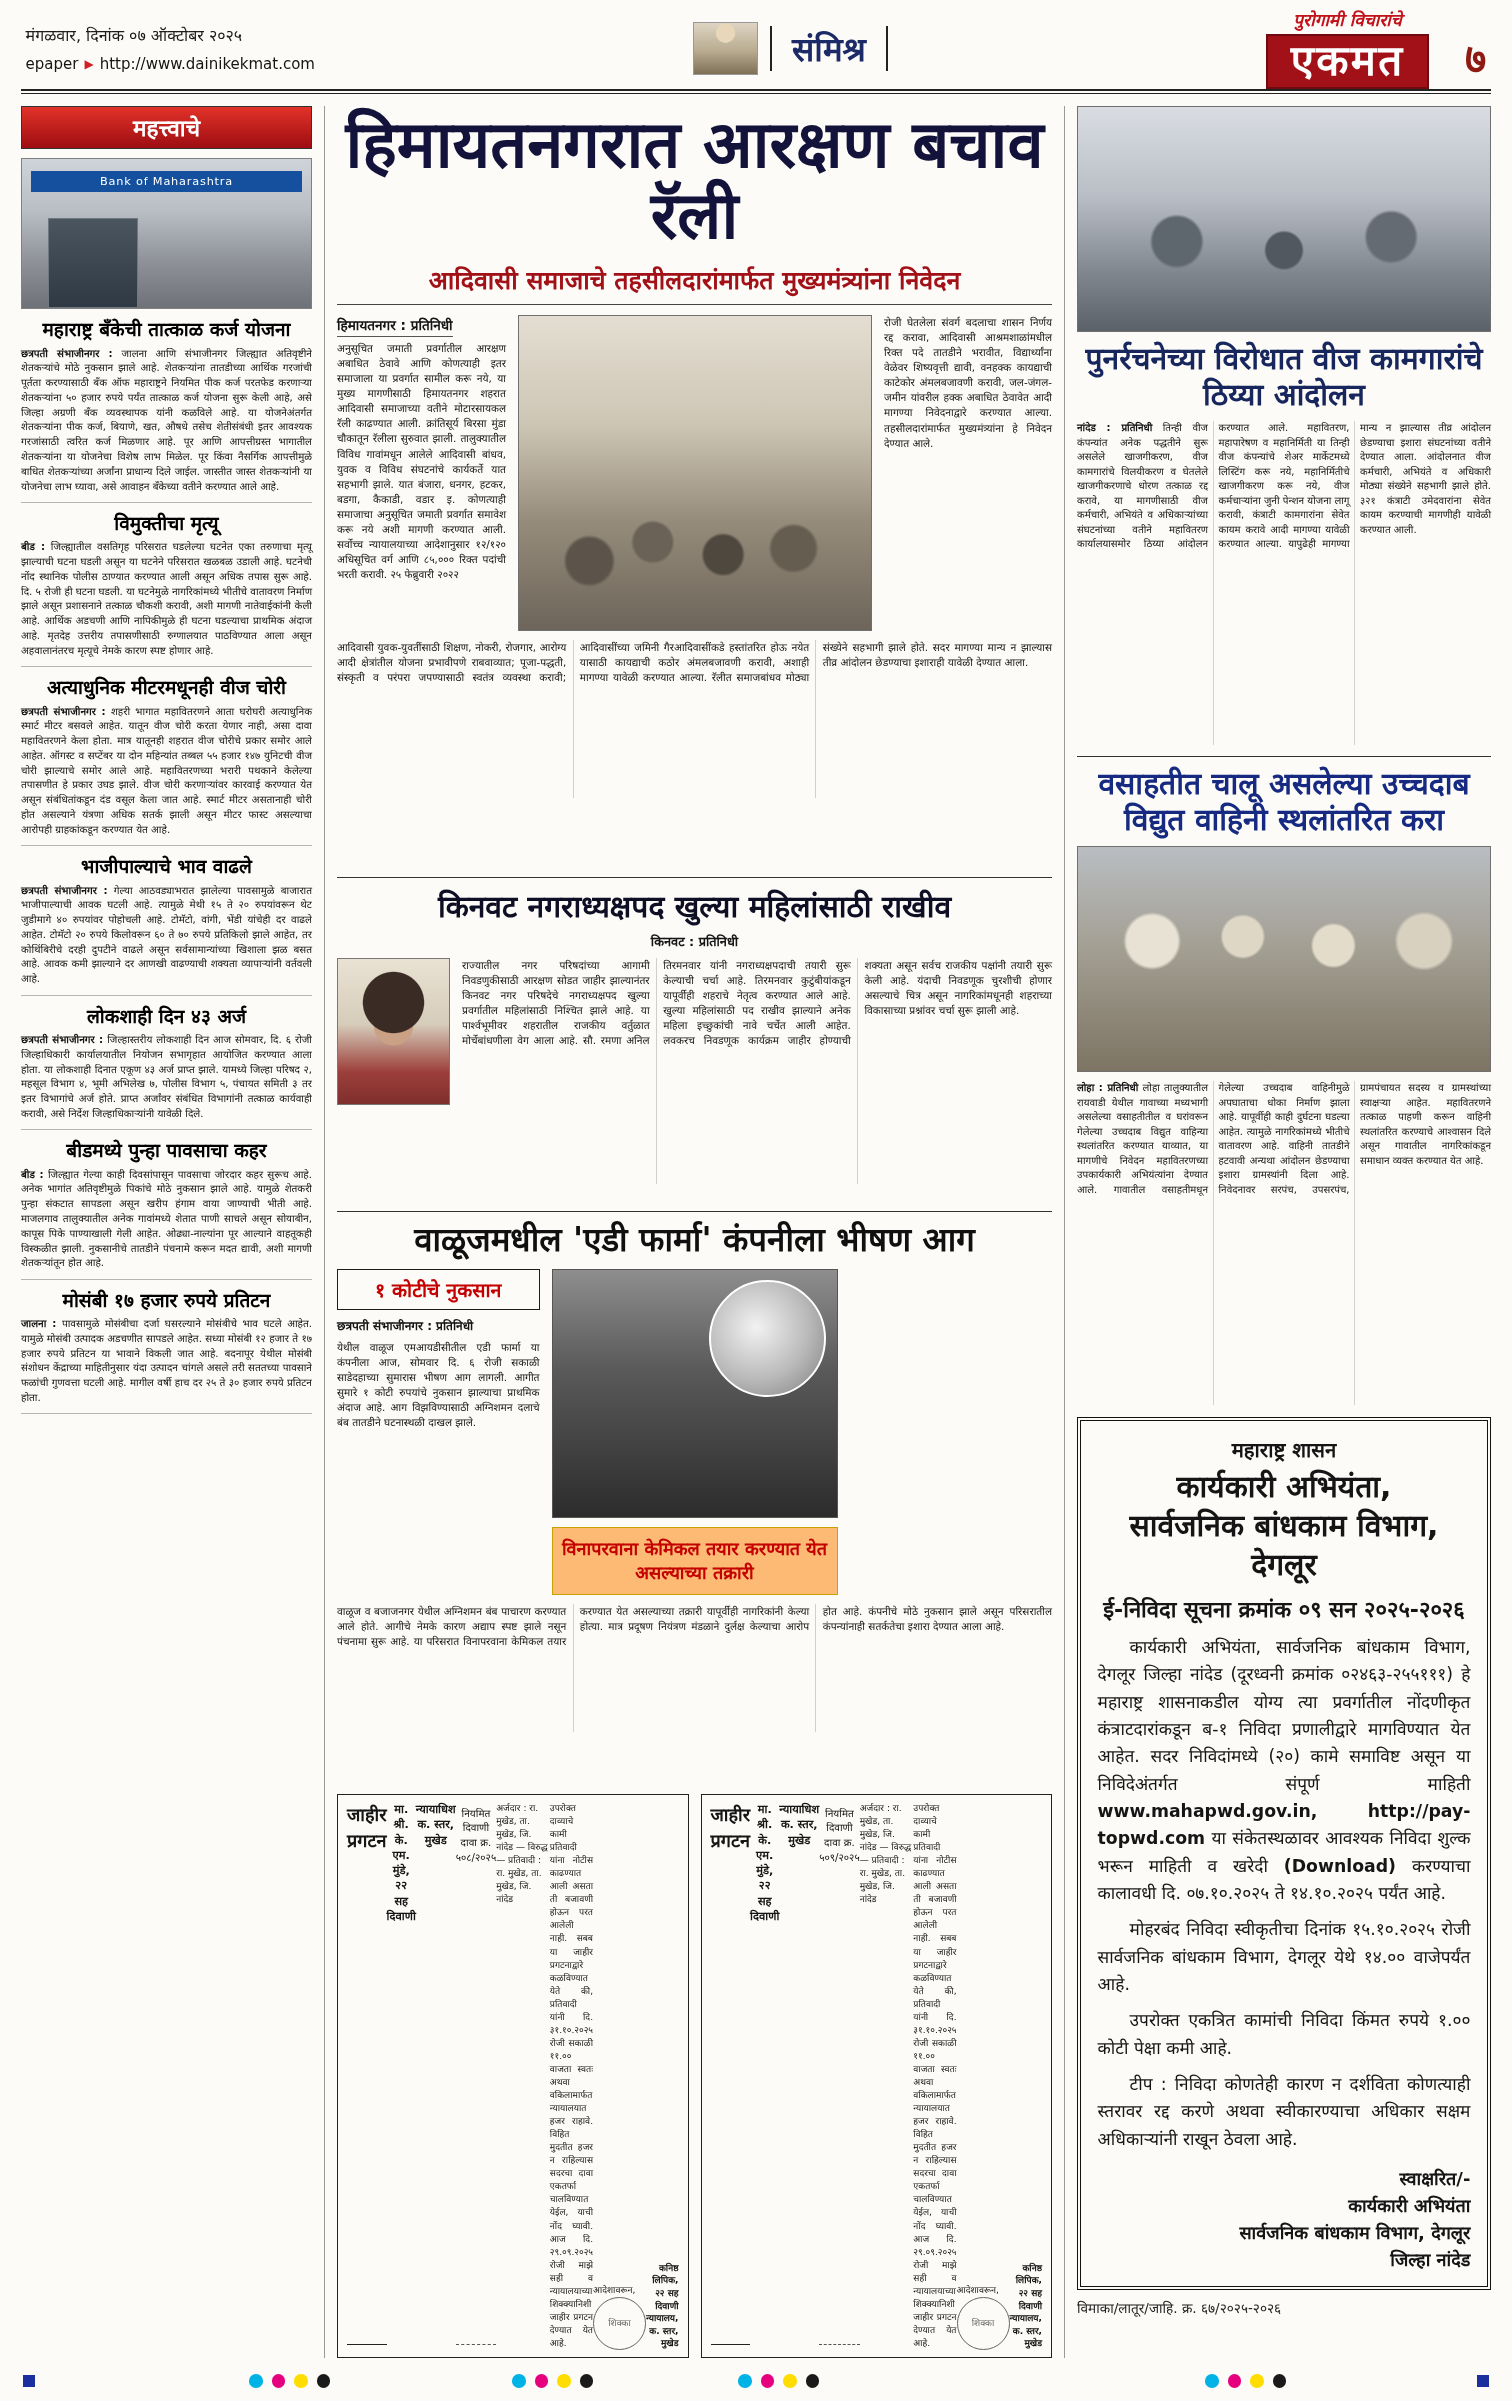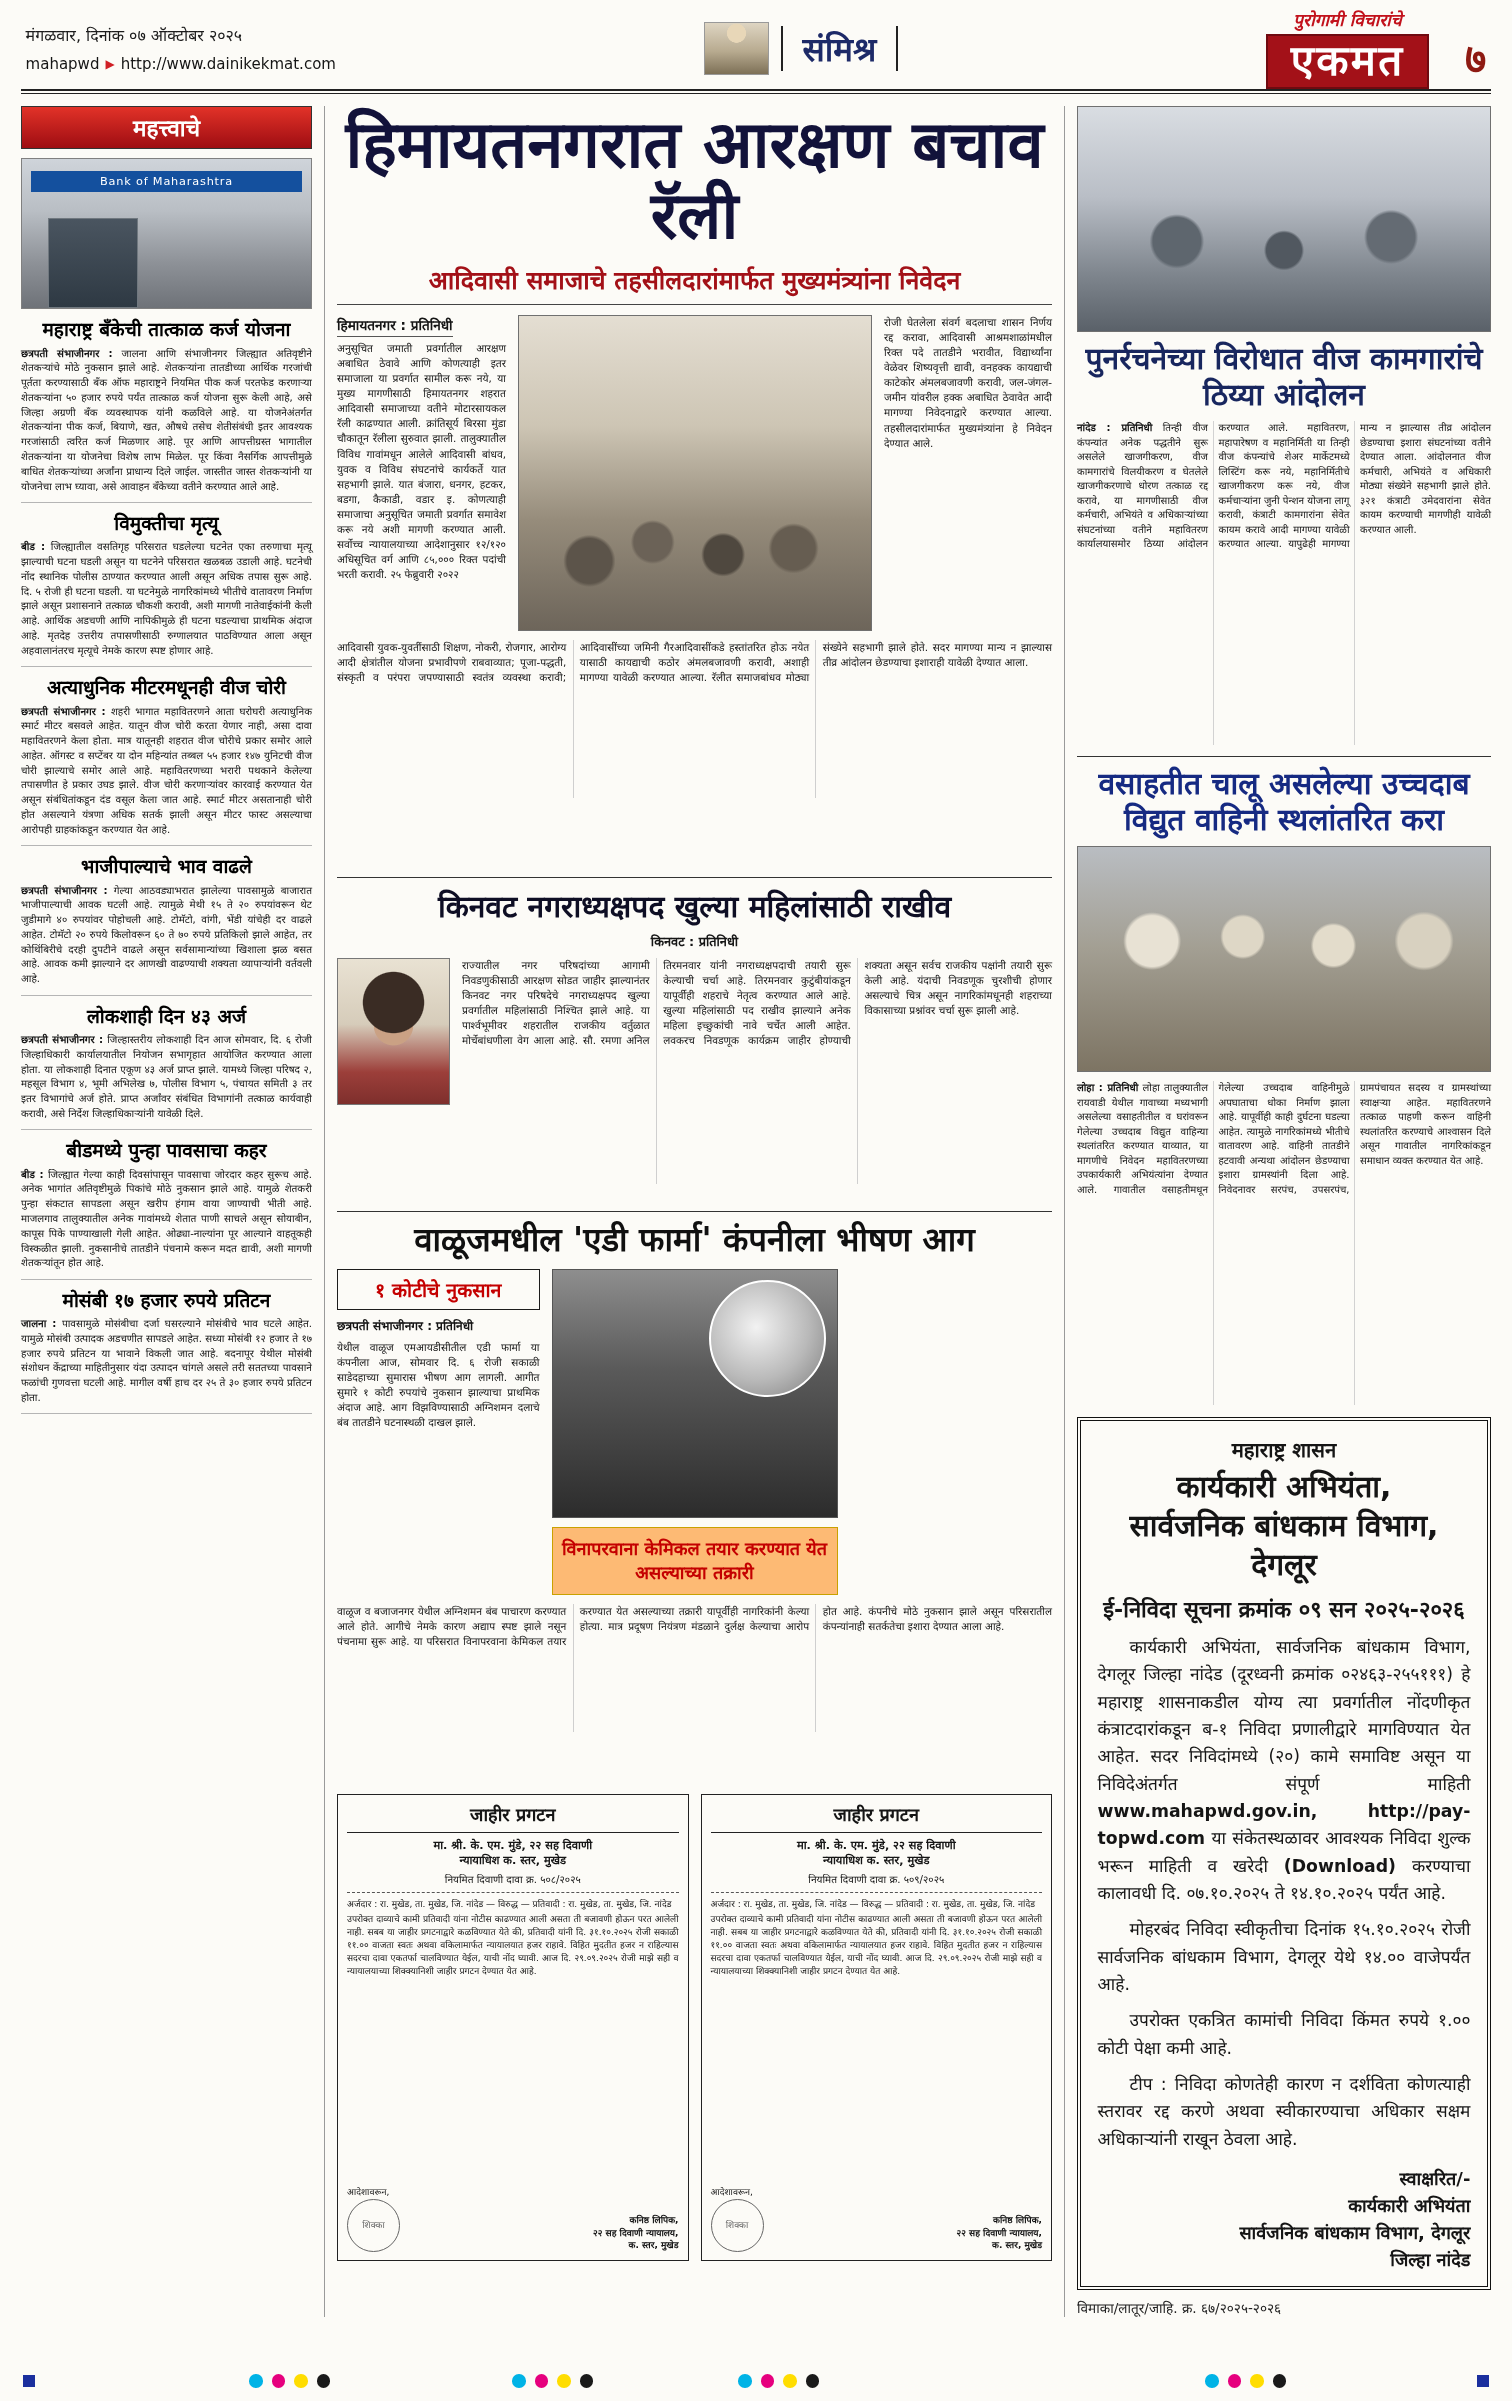--- a/index.html
+++ b/index.html
@@ -132,7 +132,7 @@
     <div class="mb-left">
       <div class="date-line">मंगळवार, दिनांक ०७ ऑक्टोबर २०२५</div>
       <div class="epaper">
-        <span>mahapwd</span>
+        <span>epaper</span>
         <span class="arrow">▶</span>
         <span>http://www.dainikekmat.com</span>
       </div>

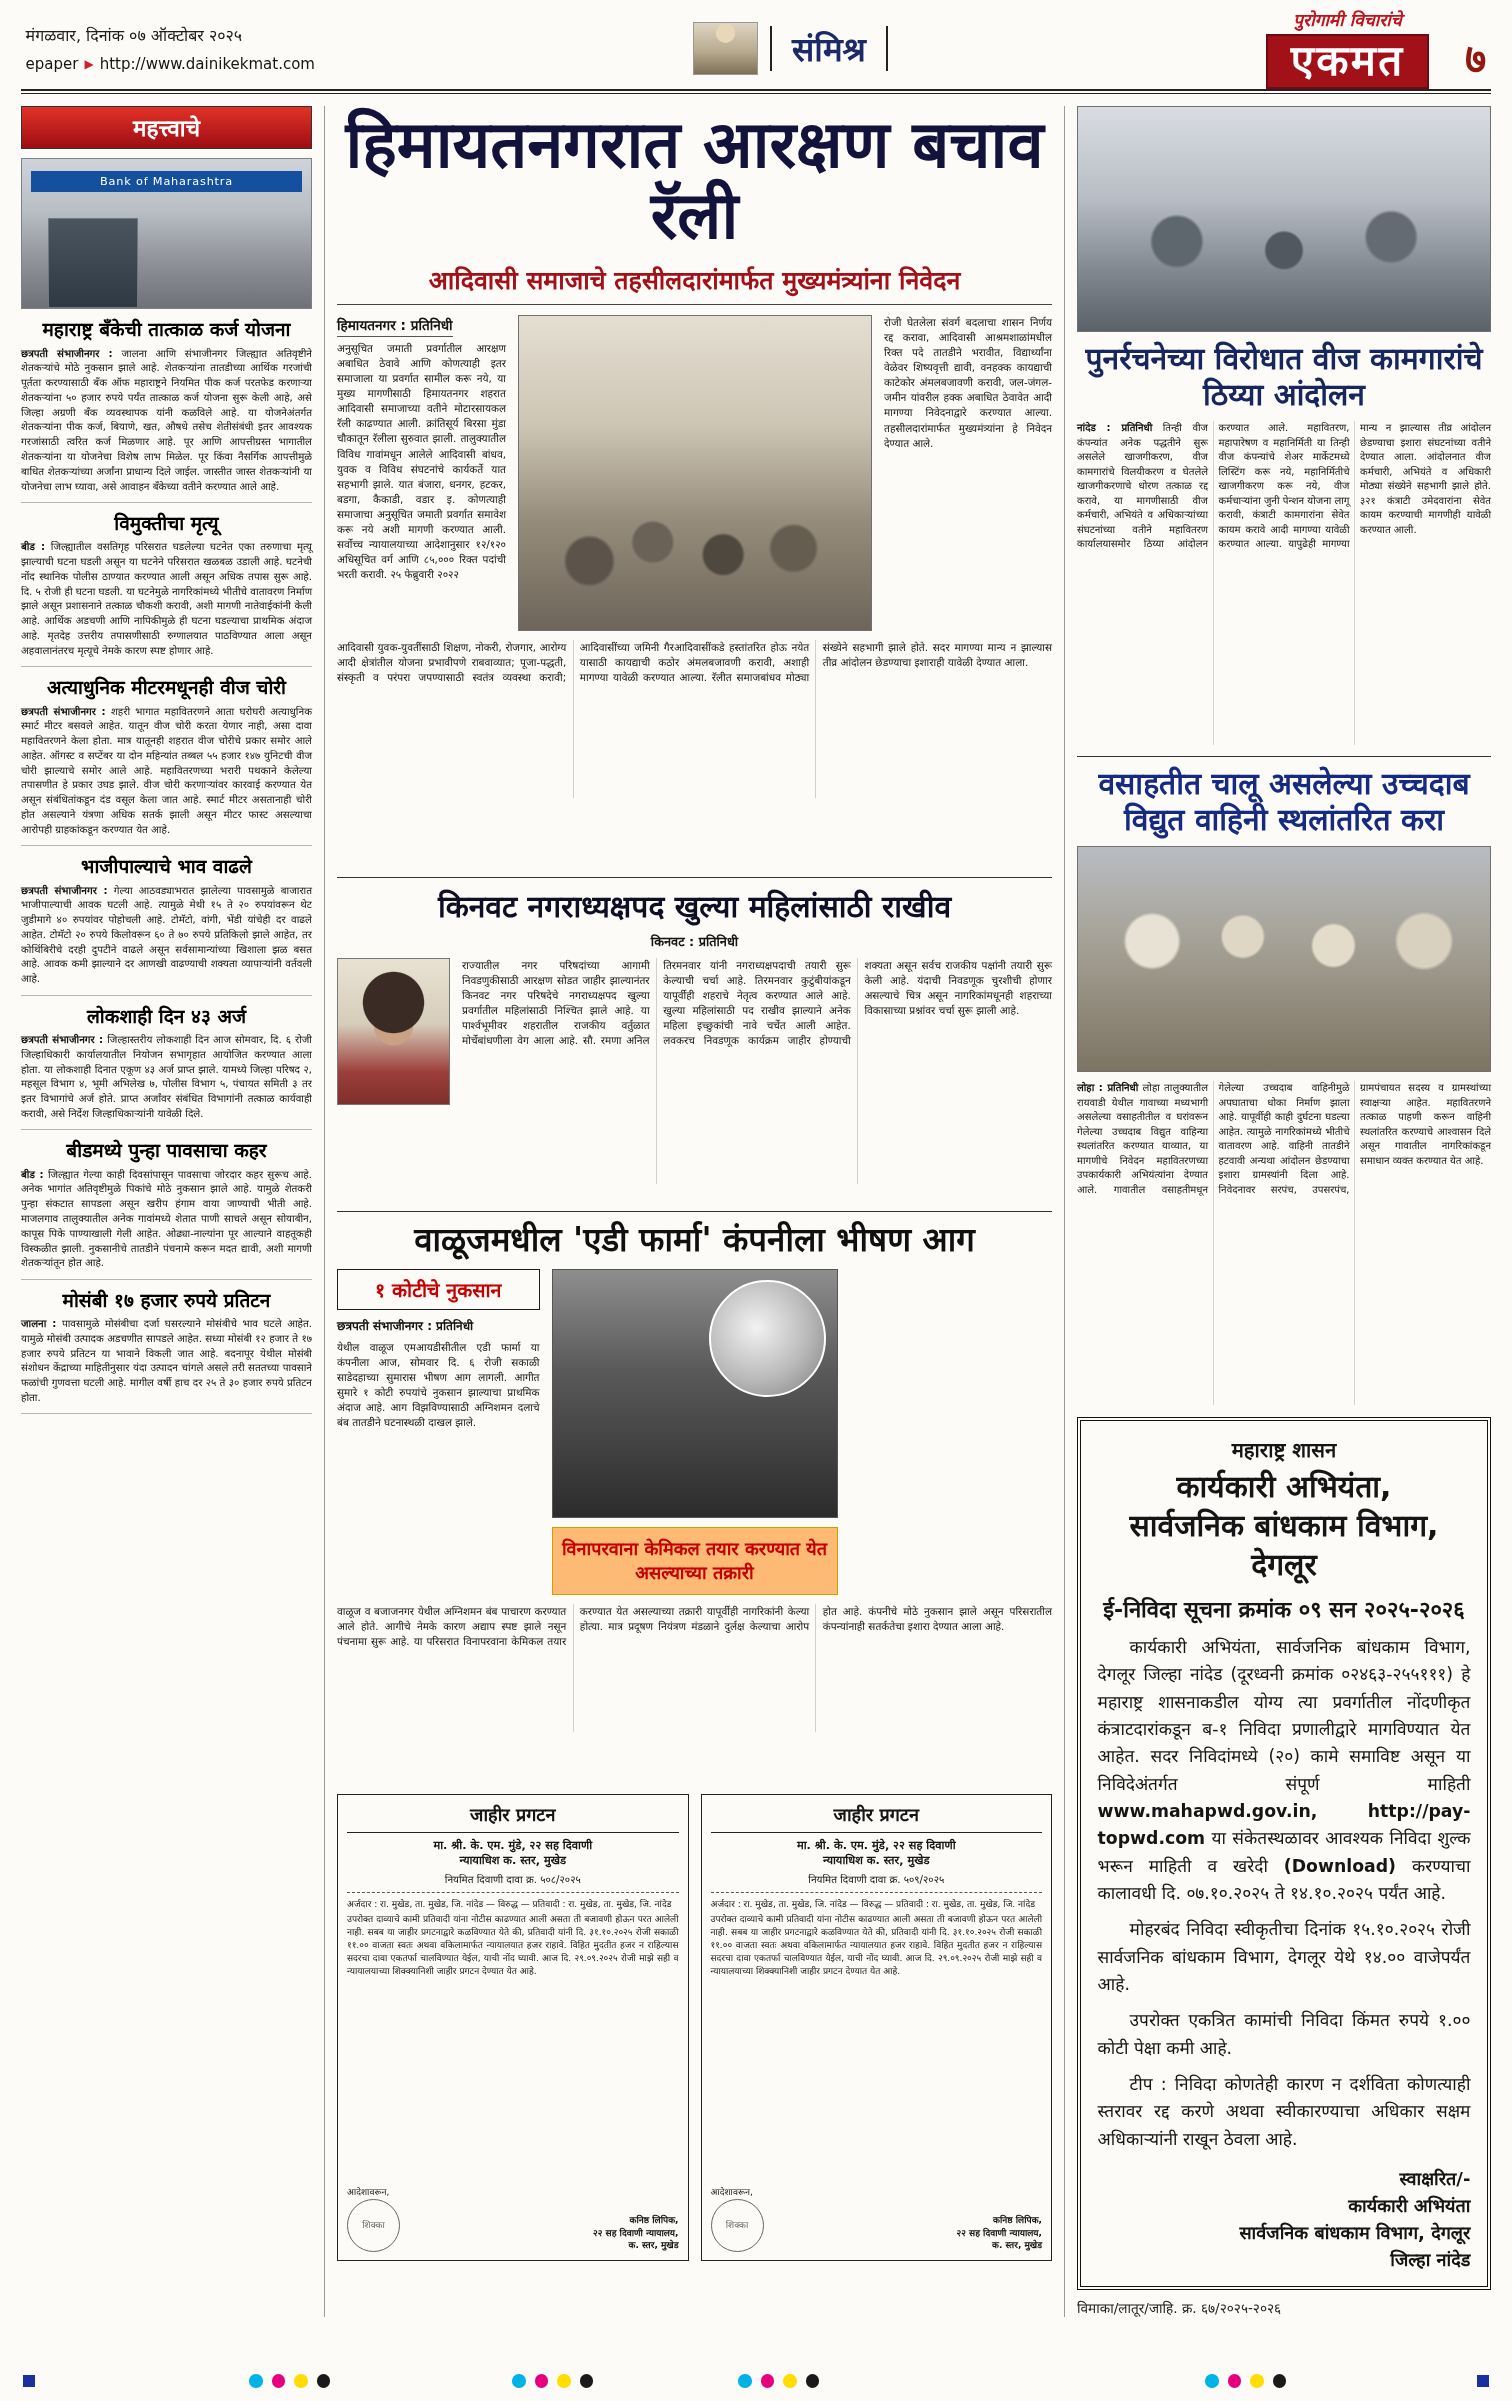--- a/index.html
+++ b/index.html
@@ -79,7 +79,7 @@
   .ph-more{min-height:128px}
 
   .notices{display:flex;gap:12px;min-height:467px}
-  .notice{flex:1;border:1.5px solid #222;padding:7.5px 9px;font-size:9px;line-height:1.45;display:flex;flex-direction:column}
+  .notice{flex:1;border:1.5px solid #222;padding:7.5px 9px;font-size:9px;line-height:1.45;display:flex;flex-direction:row}
   .notice-title{font-size:18px;font-weight:bold;text-align:center;border-bottom:0.8px solid #222;padding-bottom:3.8px;margin-bottom:5.3px}
   .notice-court{text-align:center;font-weight:bold;font-size:11.3px;line-height:1.35}
   .notice-case{text-align:center;font-size:10.2px;margin:4.5px 0;border-bottom:0.8px dashed #555;padding-bottom:4.5px}

